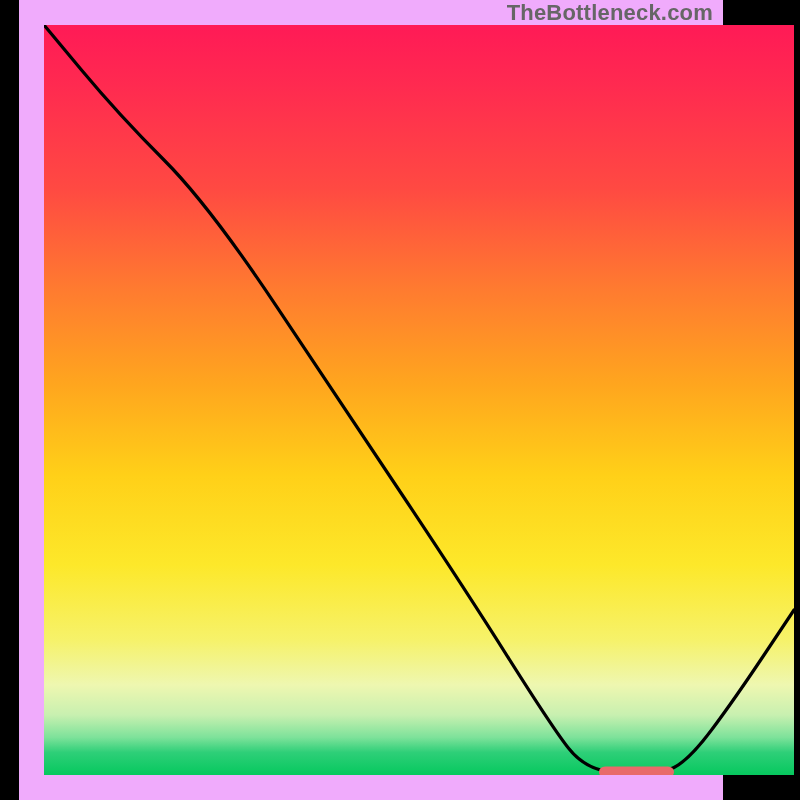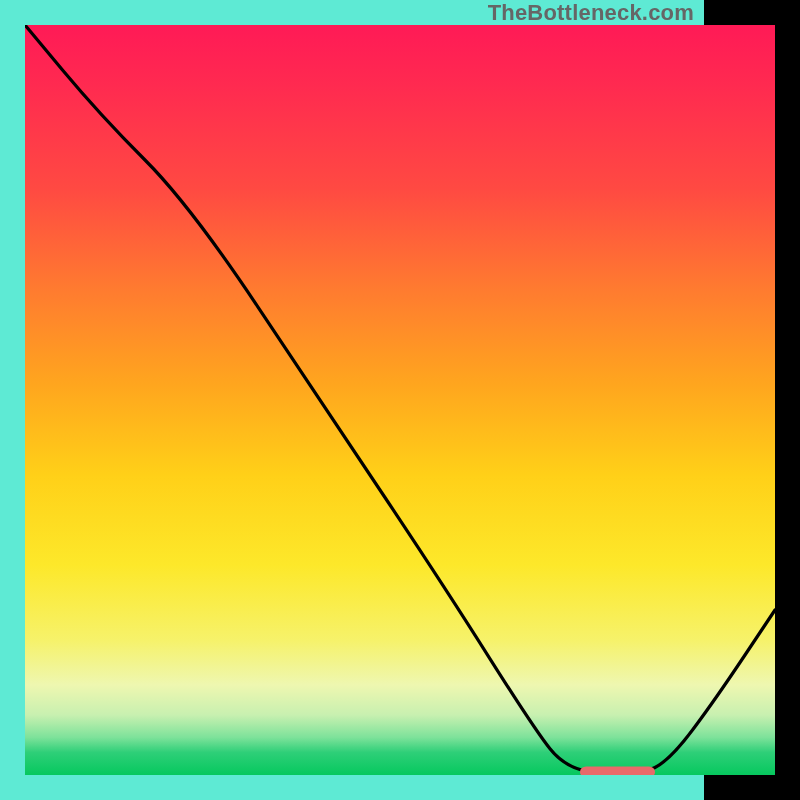--- a/index.html
+++ b/index.html
@@ -15,7 +15,8 @@
     position: relative;
     width: 704px;
     height: 800px;
-    background: #5eead4;
+    background: #f0abfc;
+    margin-left: 19px;
   }
   .plot {
     position: absolute;

